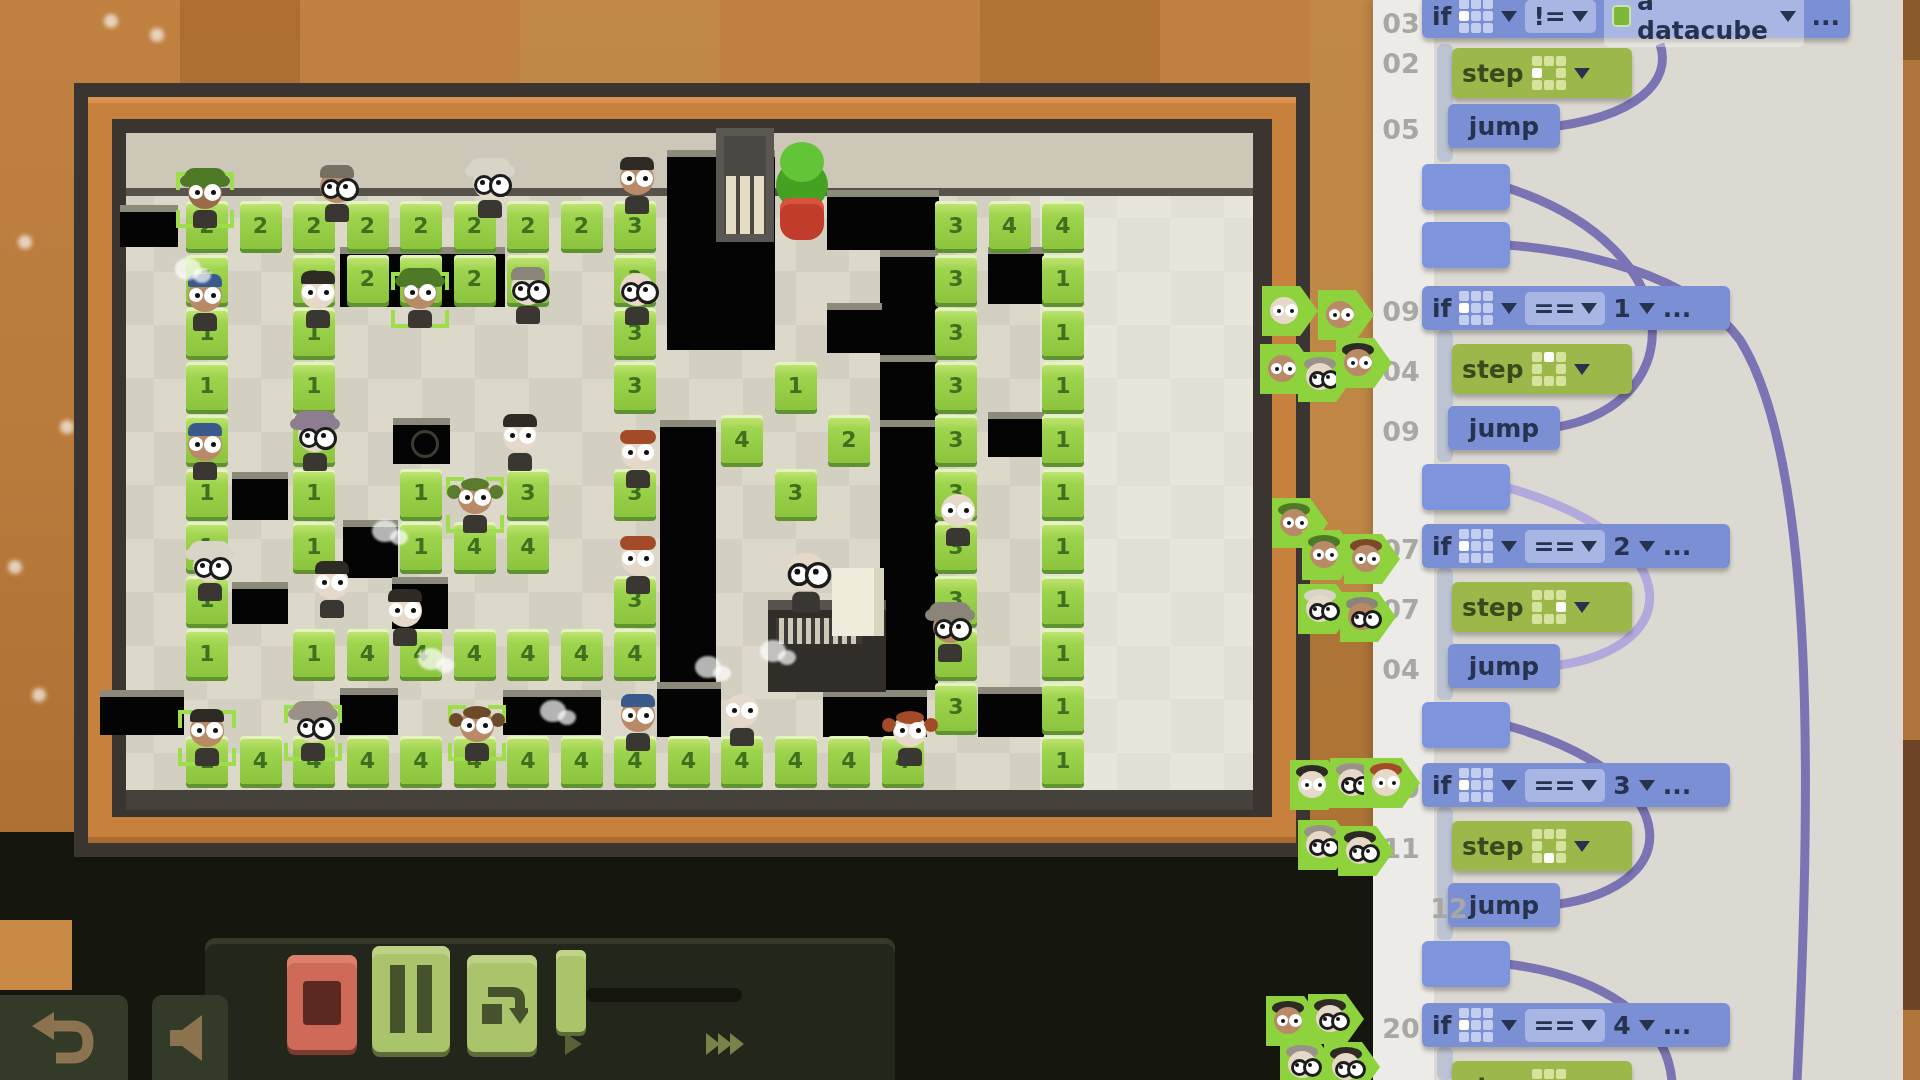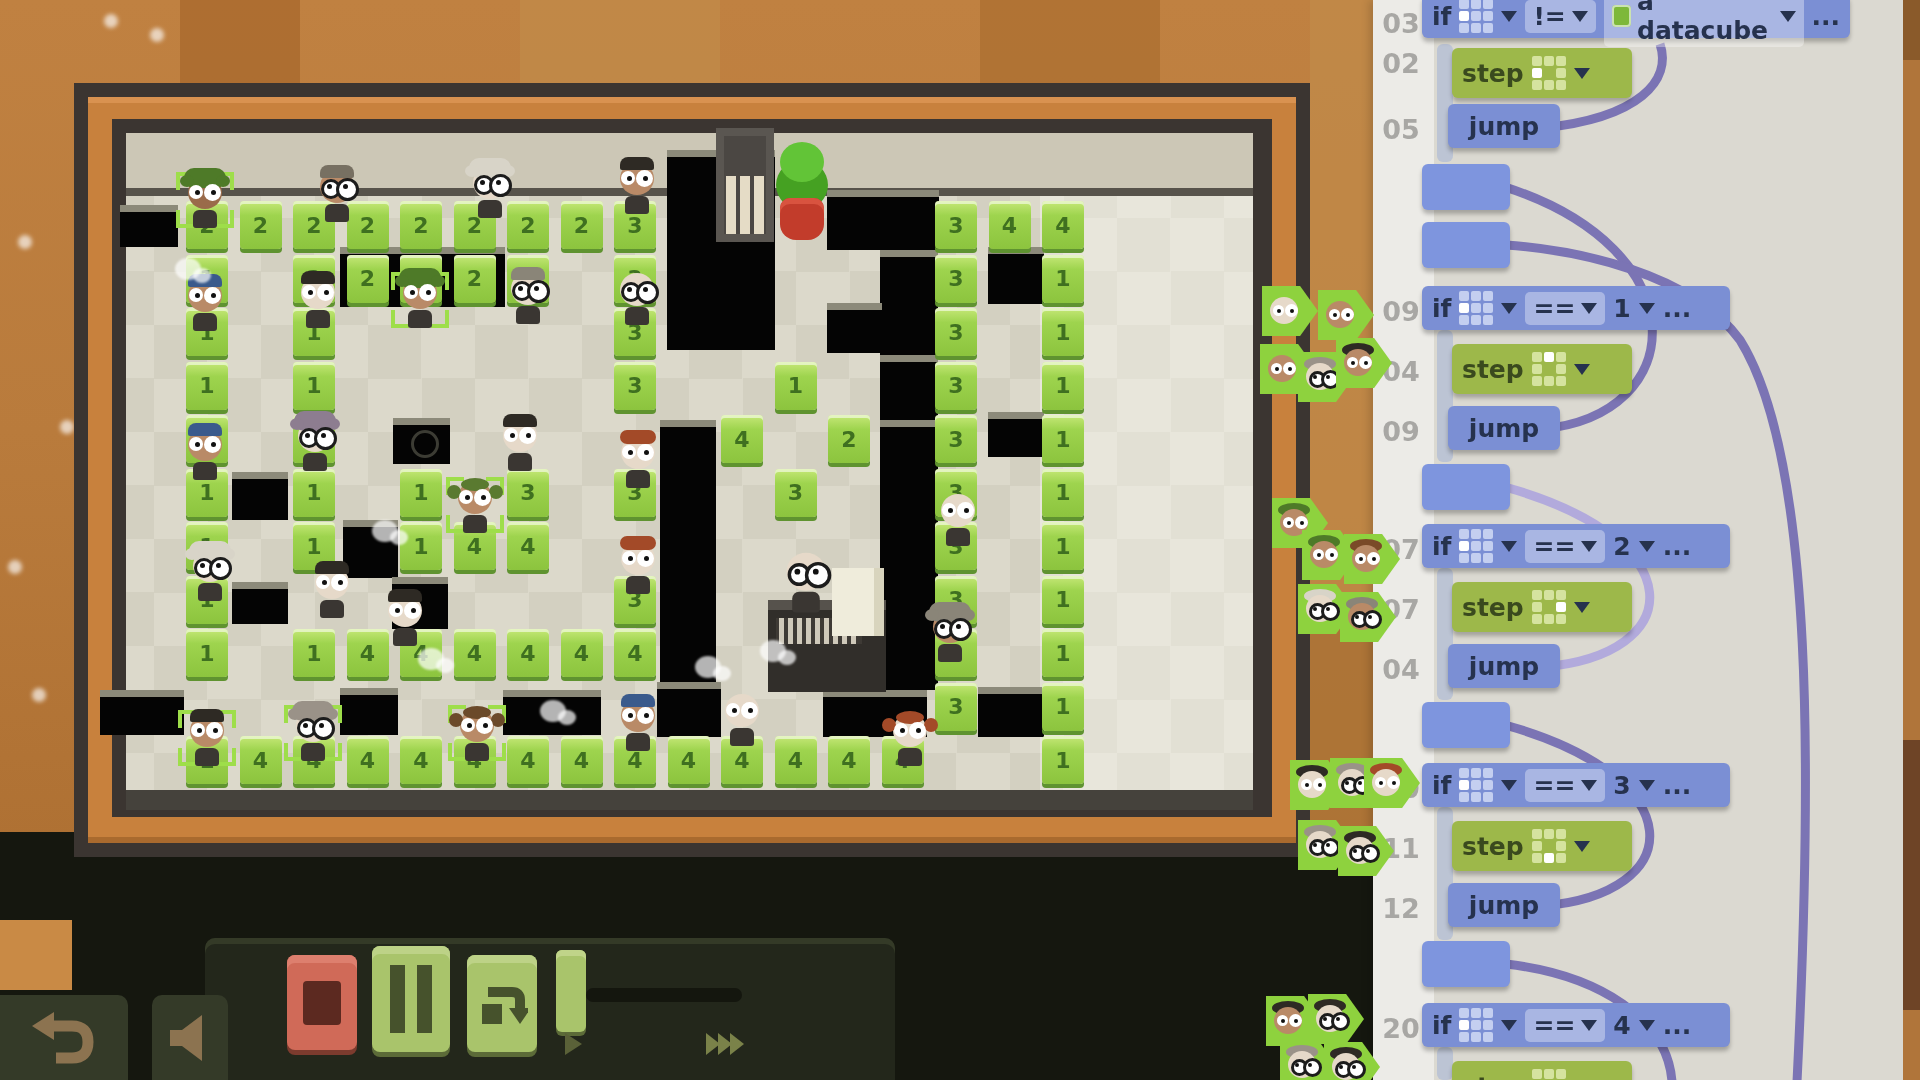--- a/index.html
+++ b/index.html
@@ -812,7 +812,7 @@
       <div class="gut-num" style="top:654px;">04</div>
       <div class="gut-num" style="top:773px;">10</div>
       <div class="gut-num" style="top:833px;">11</div>
-      <div class="gut-num" style="top:893px;">12</div>
+      <div class="gut-num" style="top:893px;padding-left:48px;">12</div>
       <div class="gut-num" style="top:1013px;">20</div>
     </div>
   <div id="badges">

